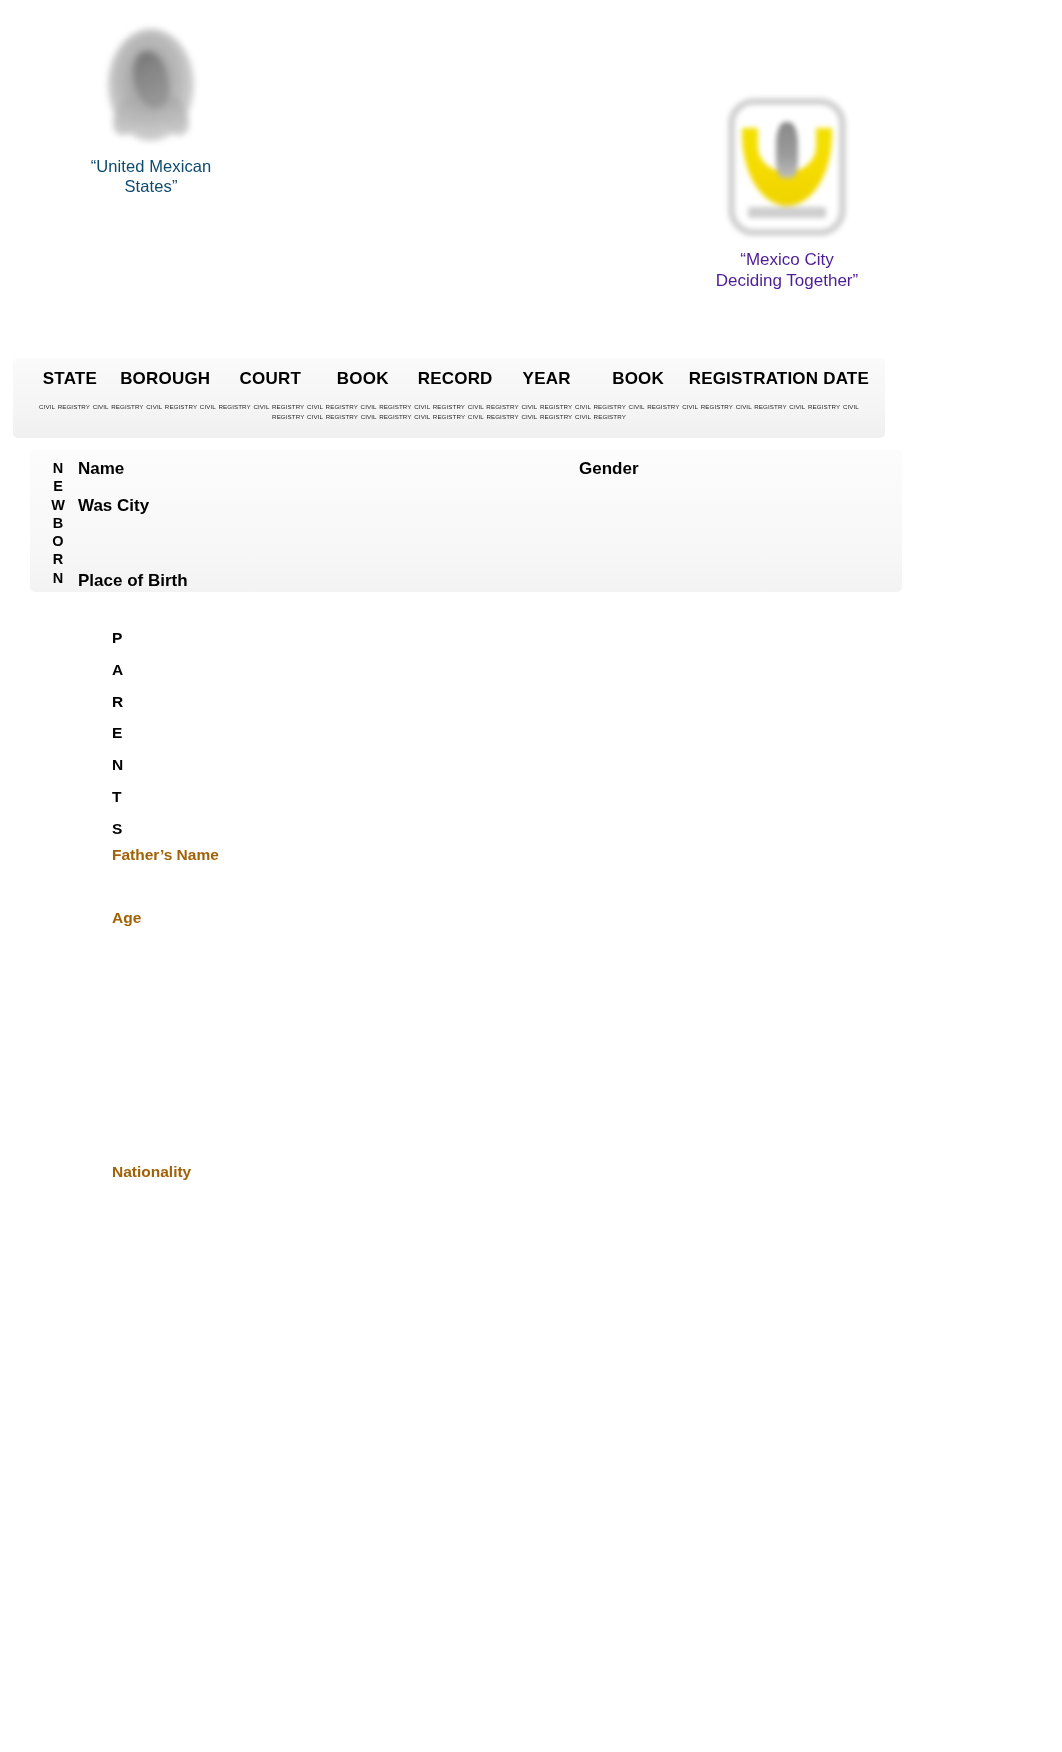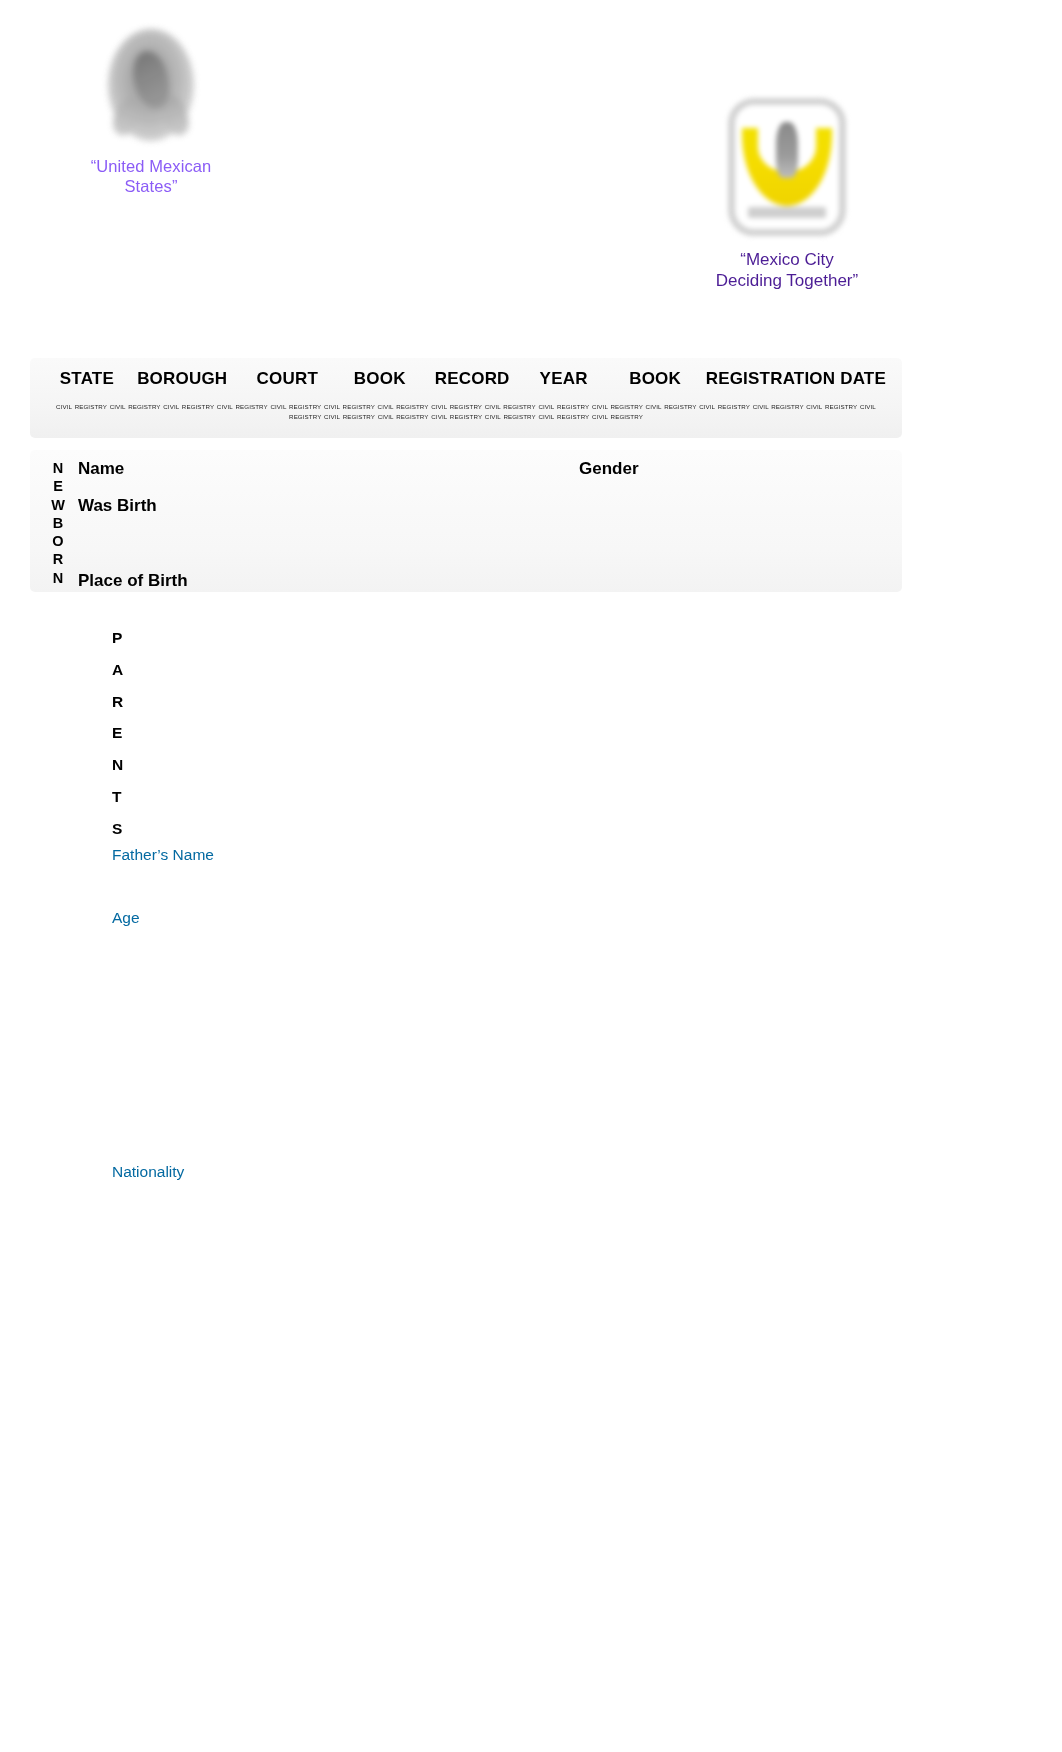--- a/index.html
+++ b/index.html
@@ -74,7 +74,7 @@
     margin-top: 6px;
     font-size: 16.5px;
     line-height: 1.22;
-    color: #8b5cf6;
+    color: #0c4a6e;
     letter-spacing: 0.1px;
   }
 

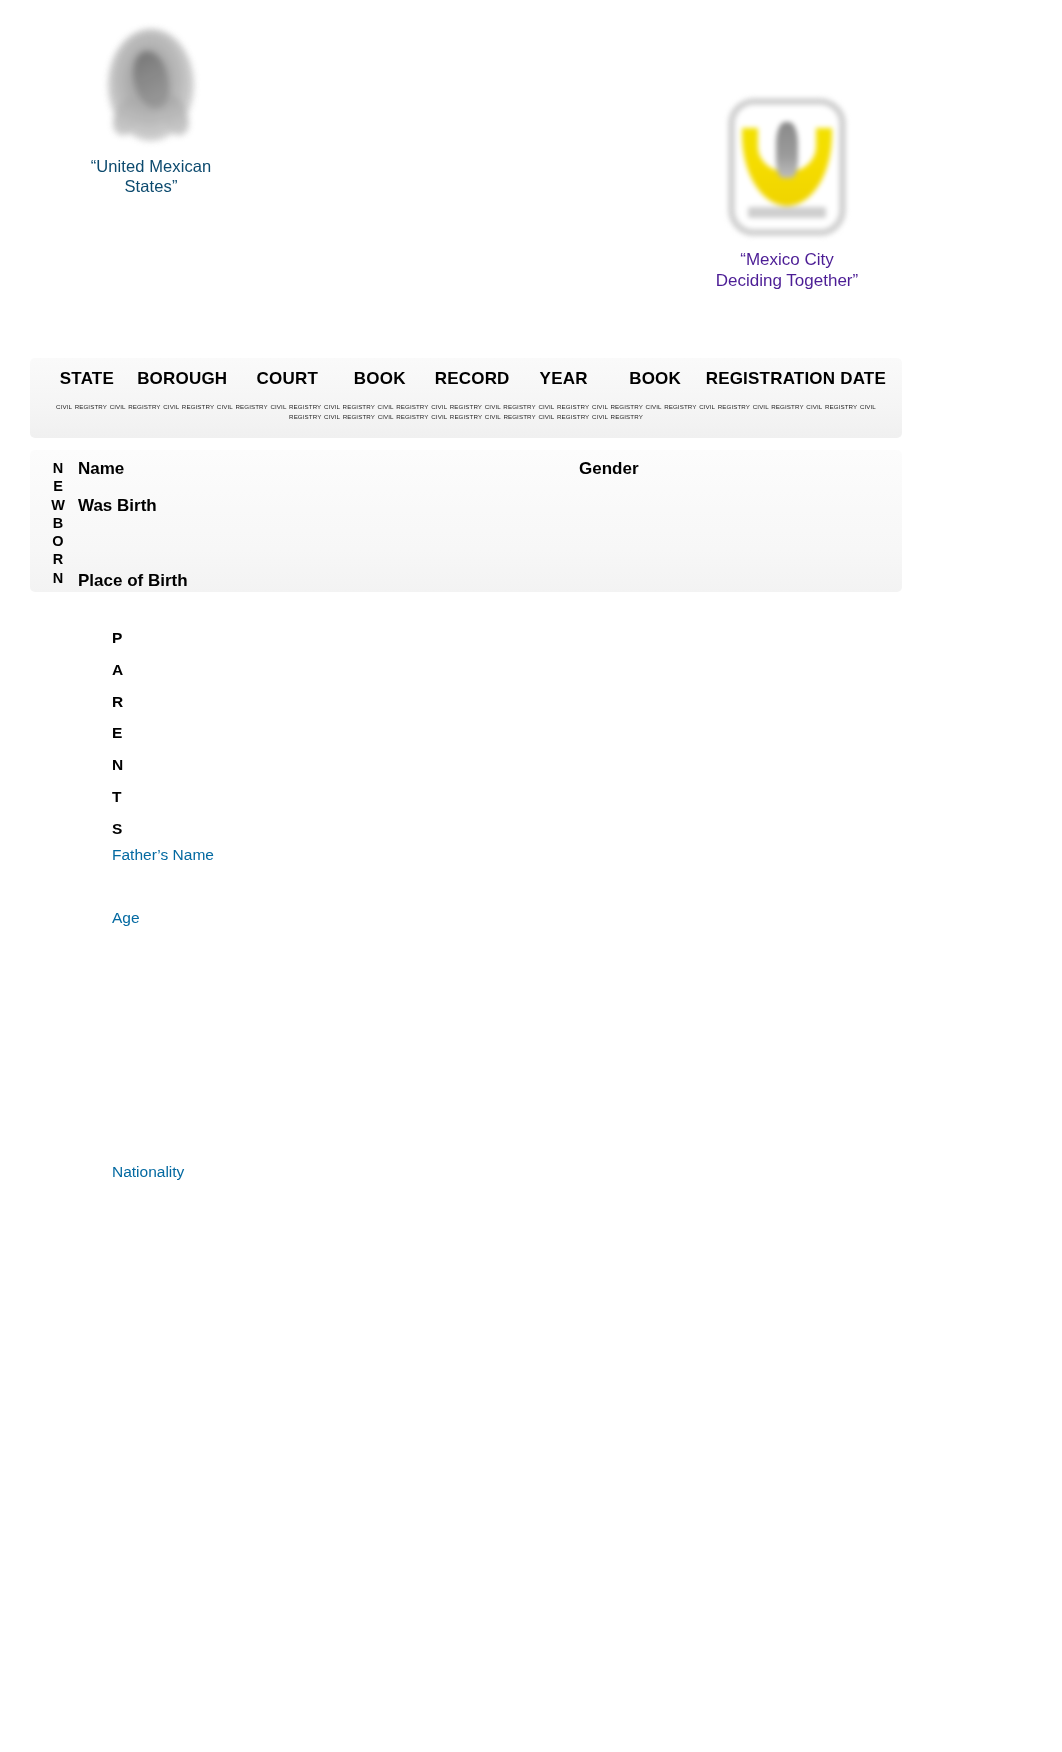--- a/index.html
+++ b/index.html
@@ -166,7 +166,7 @@
   
   .registry-strip {
     position: absolute;
-    left: 30px;
+    left: 13px;
     top: 358px;
     width: 872px;
     height: 80px;

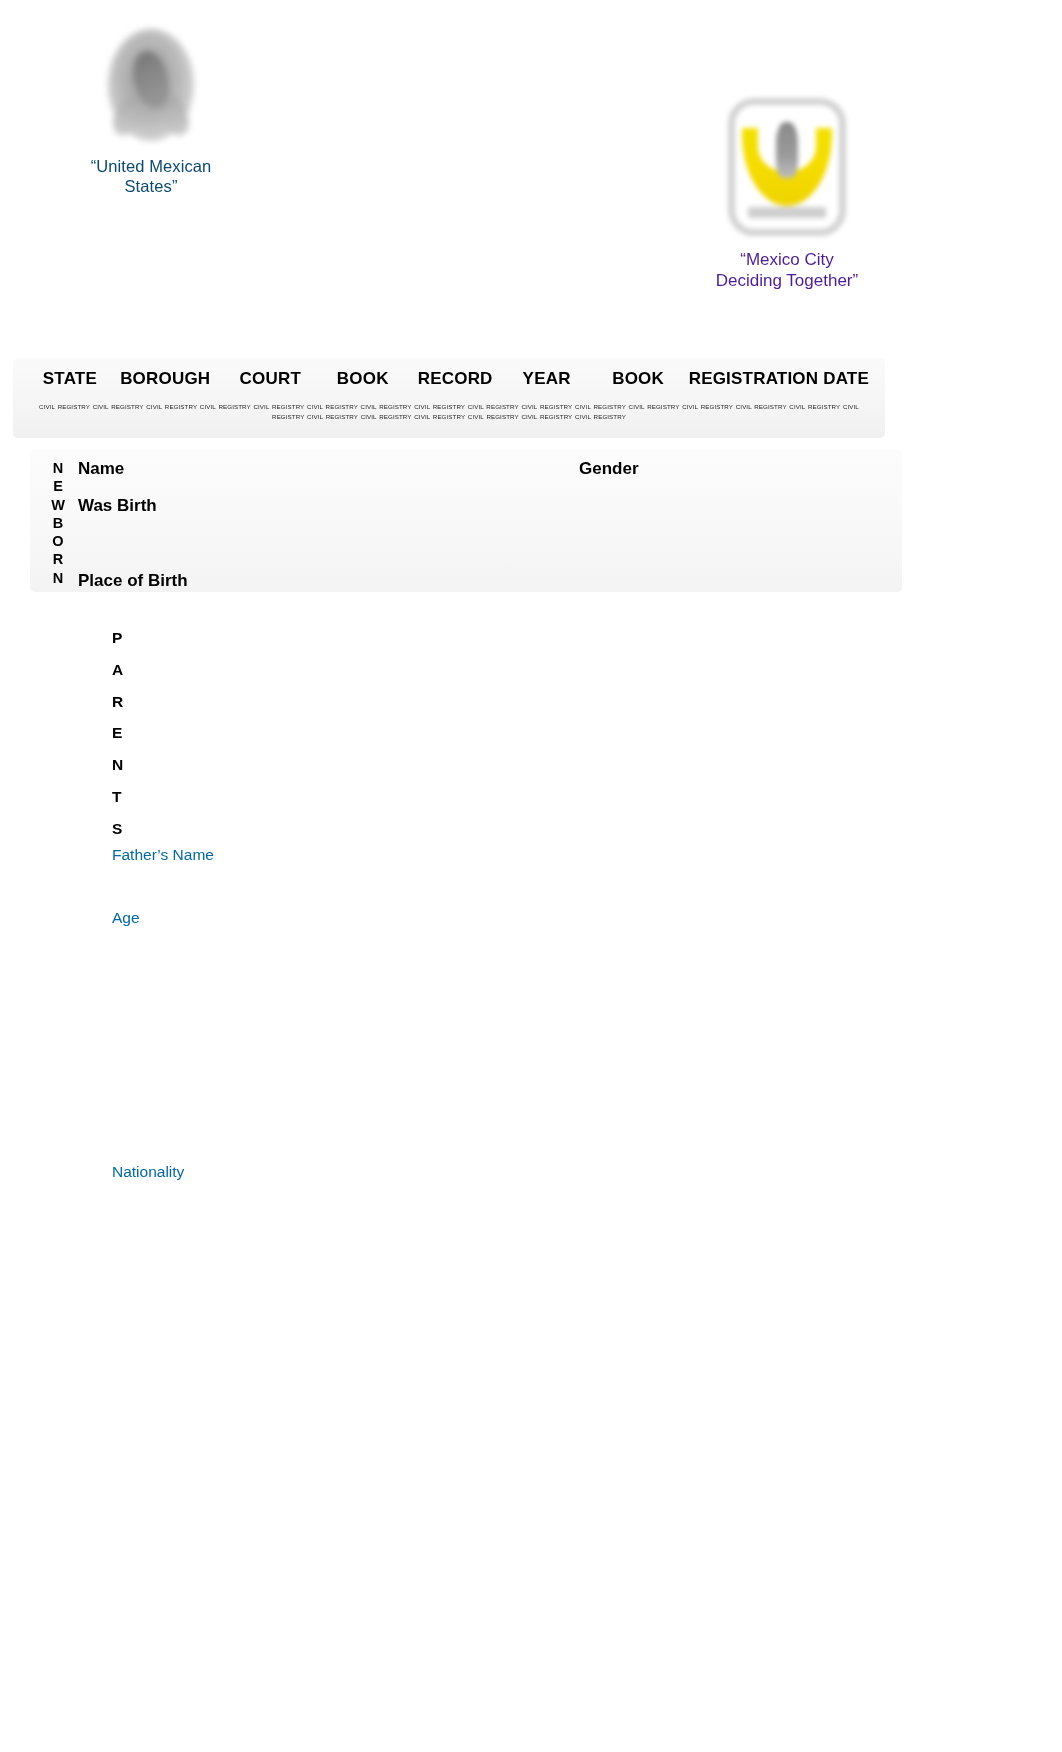--- a/index.html
+++ b/index.html
@@ -348,7 +348,7 @@
         <span class="nb-label gender">Gender</span>
       </div>
       <div class="nb-row nb-row-born">
-        <span class="nb-label">Was Birth</span>
+        <span class="nb-label">Was City</span>
       </div>
       <div class="nb-row nb-row-pob">
         <span class="nb-label">Place of Birth</span>

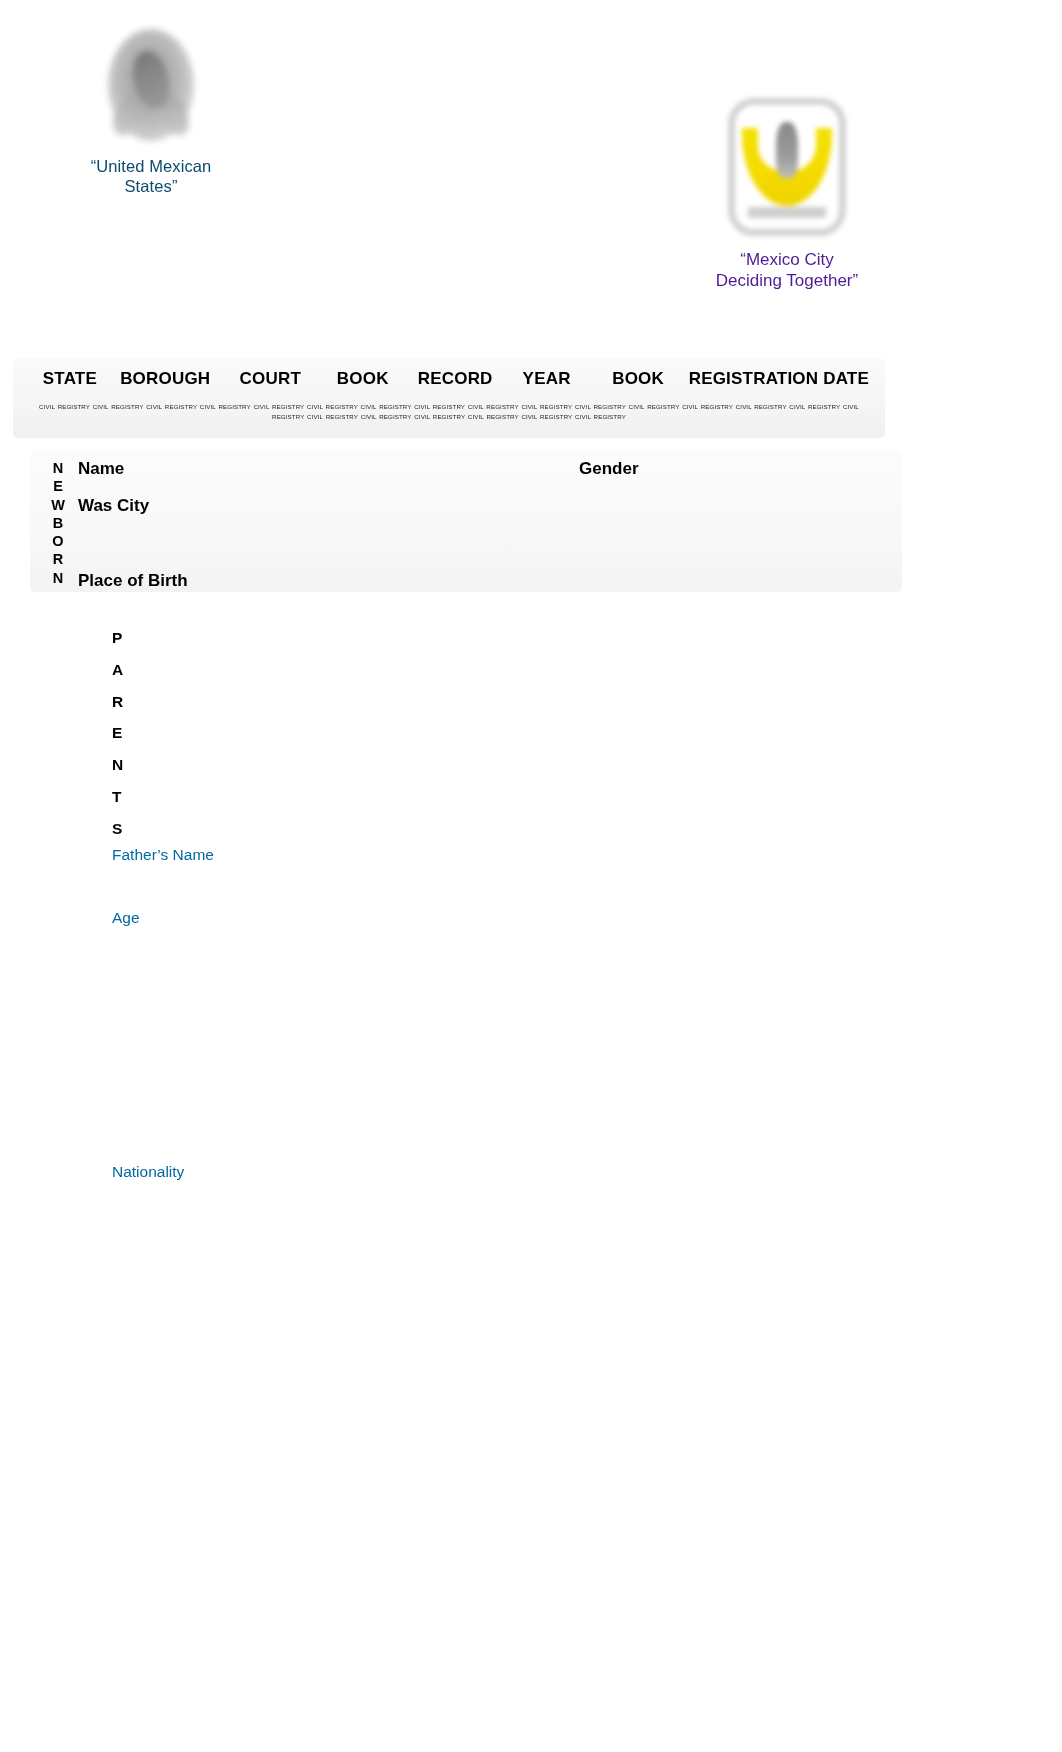--- a/index.html
+++ b/index.html
@@ -277,8 +277,8 @@
     position: absolute;
     left: 112px;
     font-size: 15.5px;
-    font-weight: normal;
-    color: #0369a1;
+    font-weight: bold;
+    color: #a16207;
     white-space: nowrap;
   }
   .pf-father      { top: 846px; }

